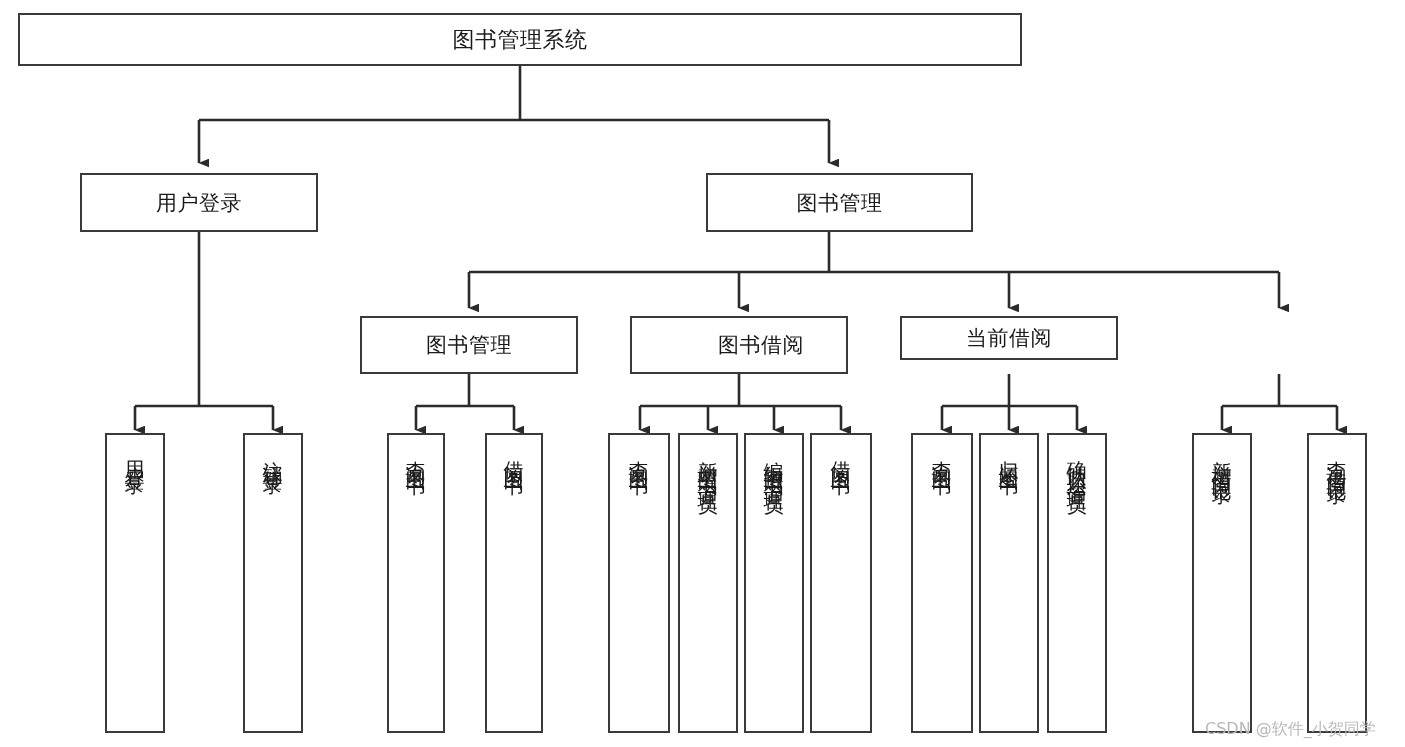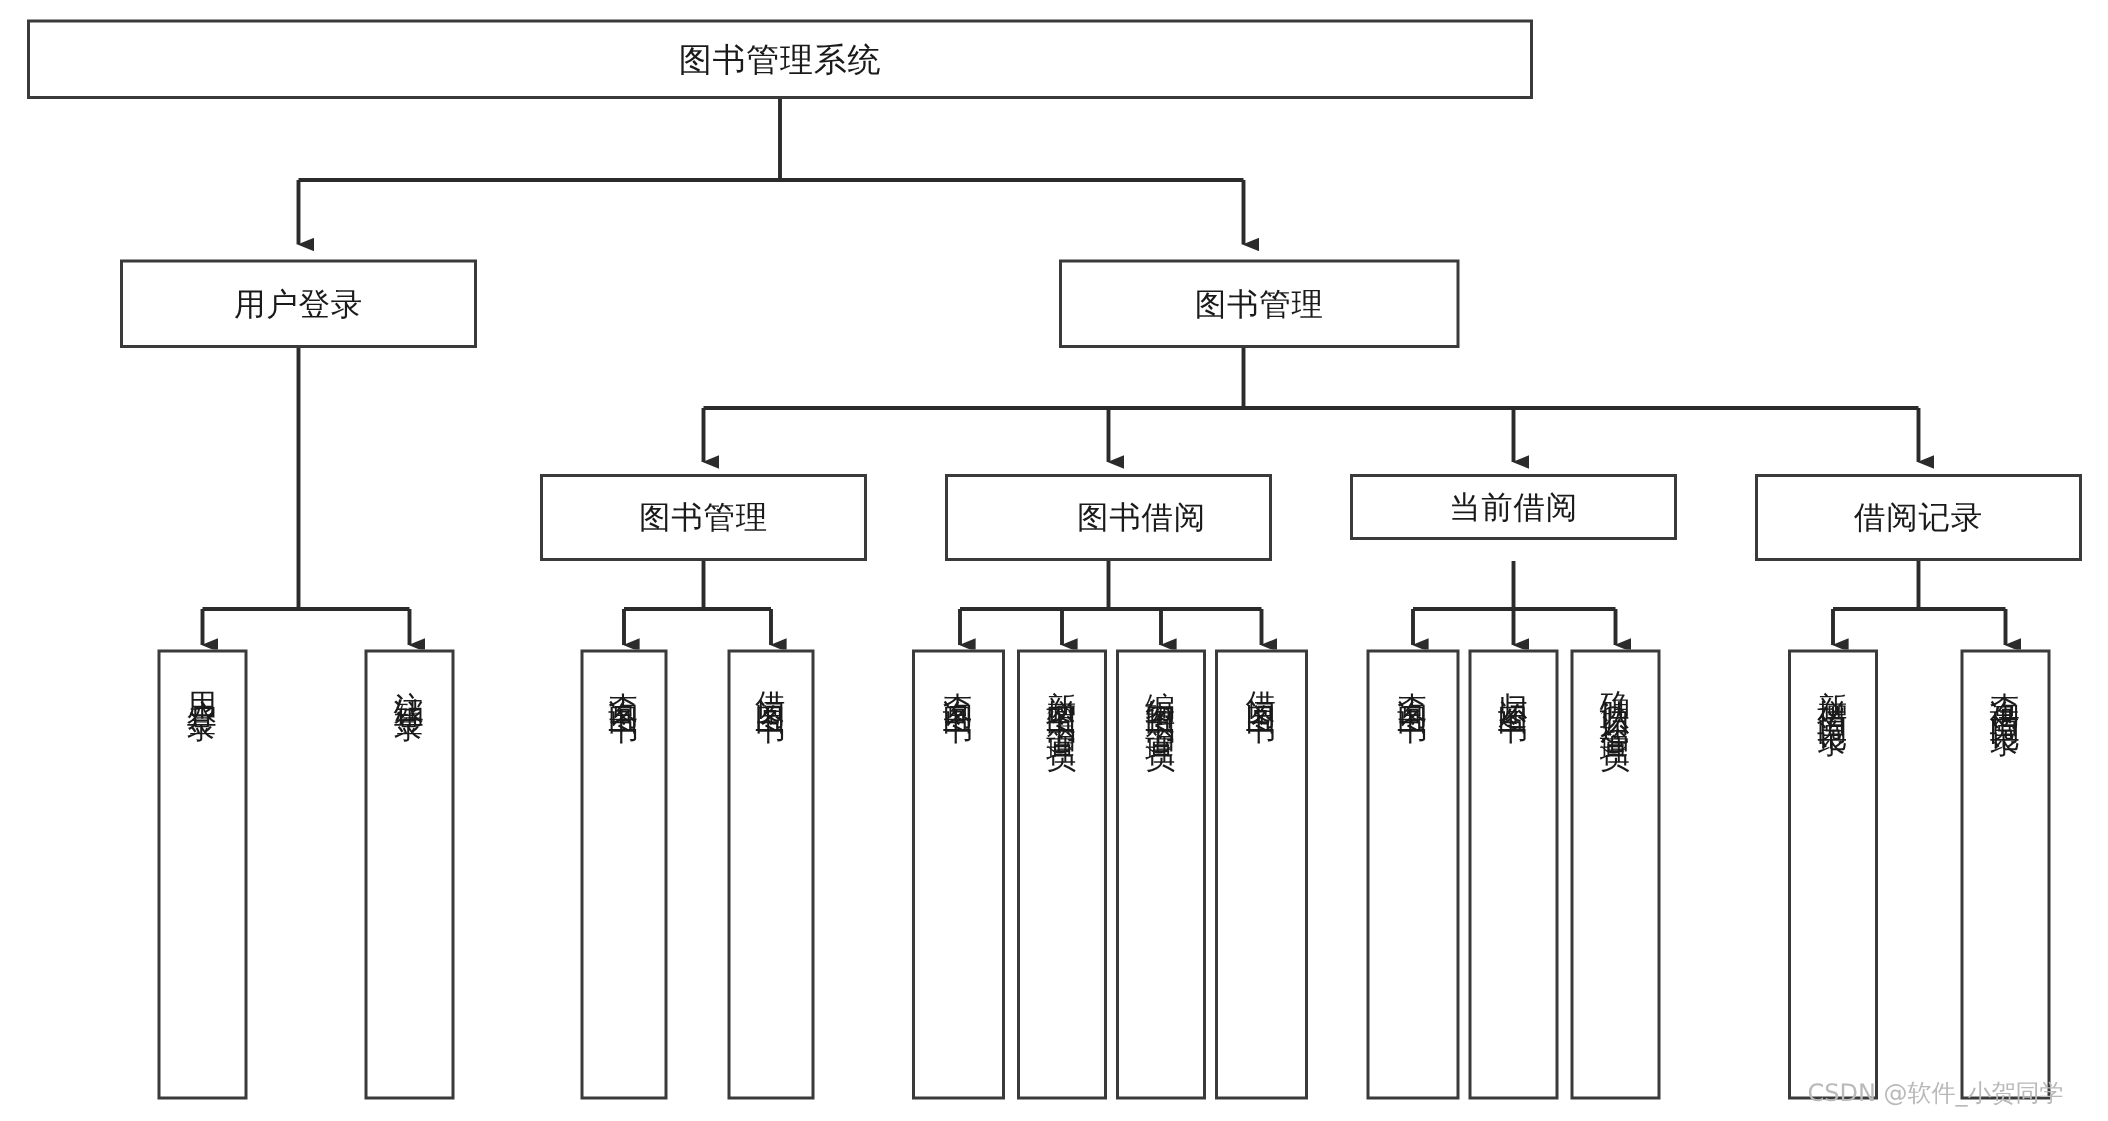--- a/index.html
+++ b/index.html
@@ -151,9 +151,6 @@
   <div class="node horizontal level-2" style="left:900px; top:316px; width:218px; height:44px;">
     <span class="node-label">当前借阅</span>
   </div>
-  <div class="node horizontal level-2" style="left:1170px; top:316px; width:218px; height:58px;">
-    <span class="node-label">借阅记录</span>
-  </div>
 
   <div class="node vertical level-3" style="left:105px; top:433px; width:60px; height:300px;">
     <span class="node-label">用户登录</span>

